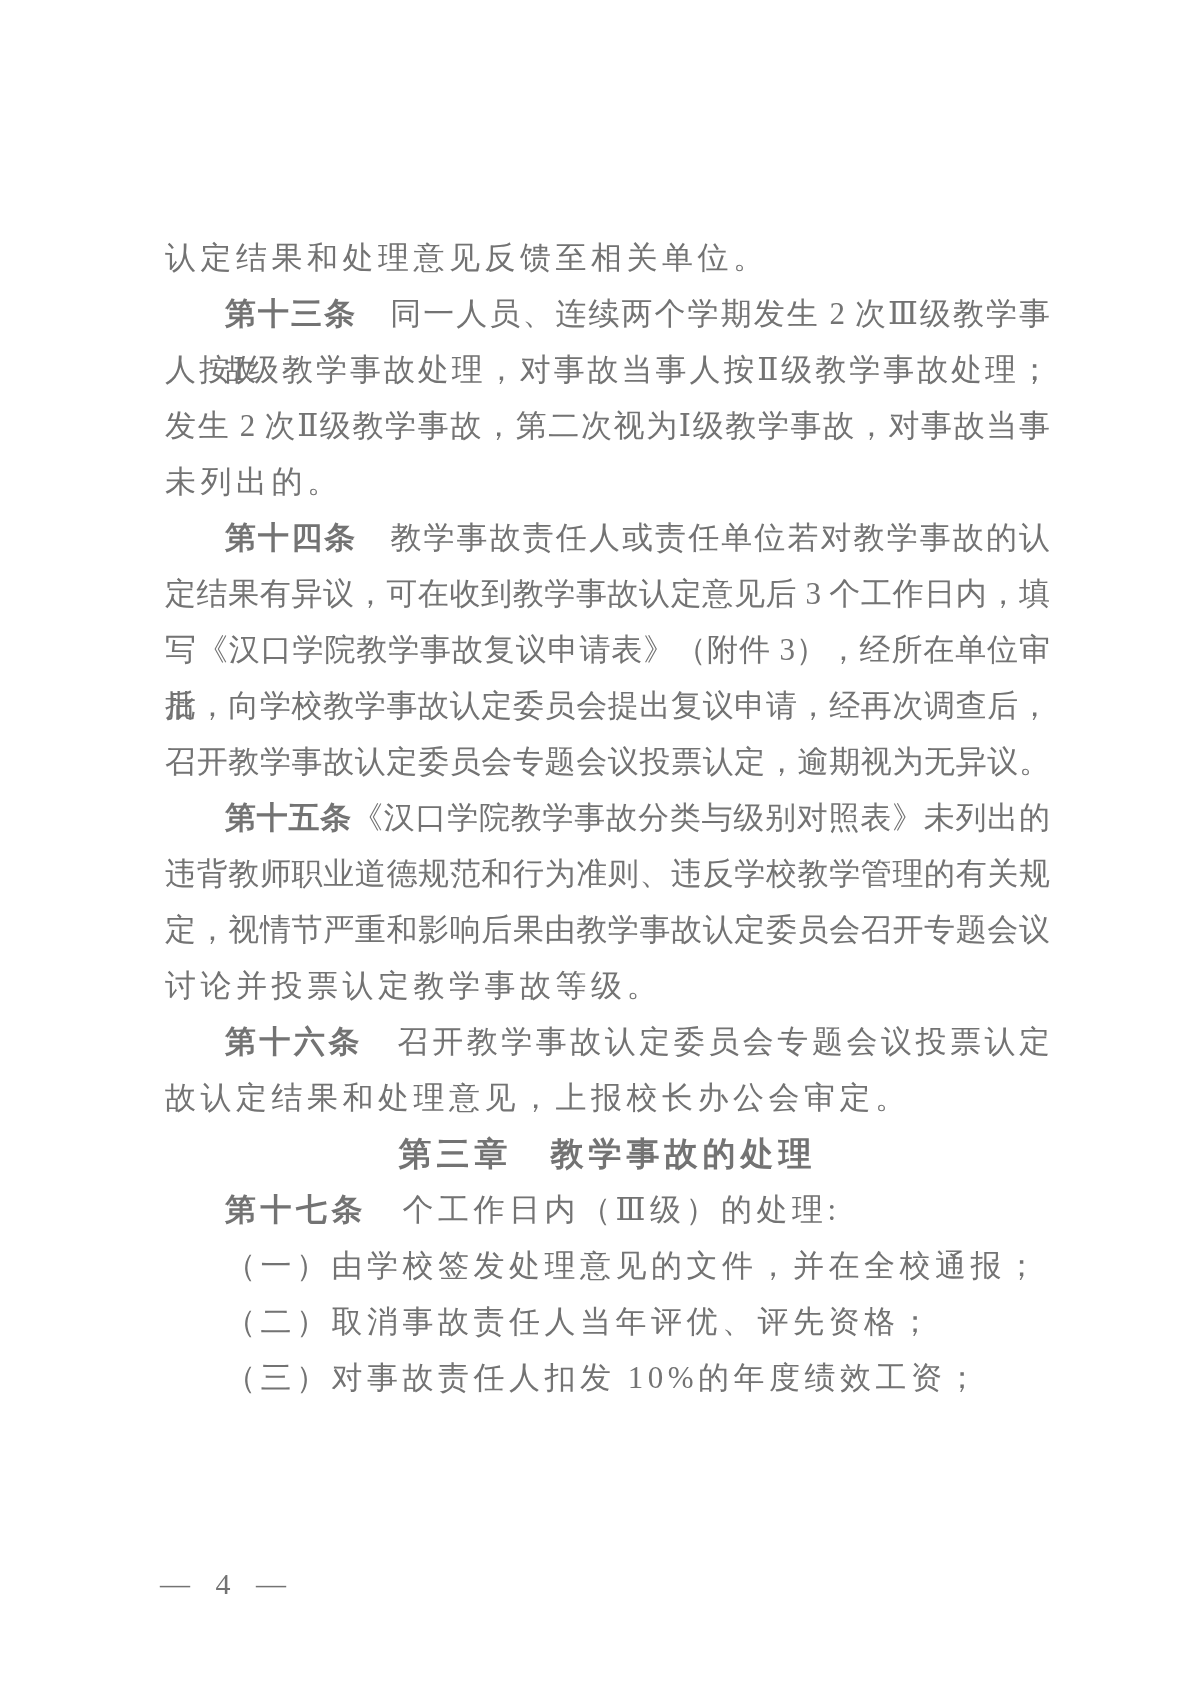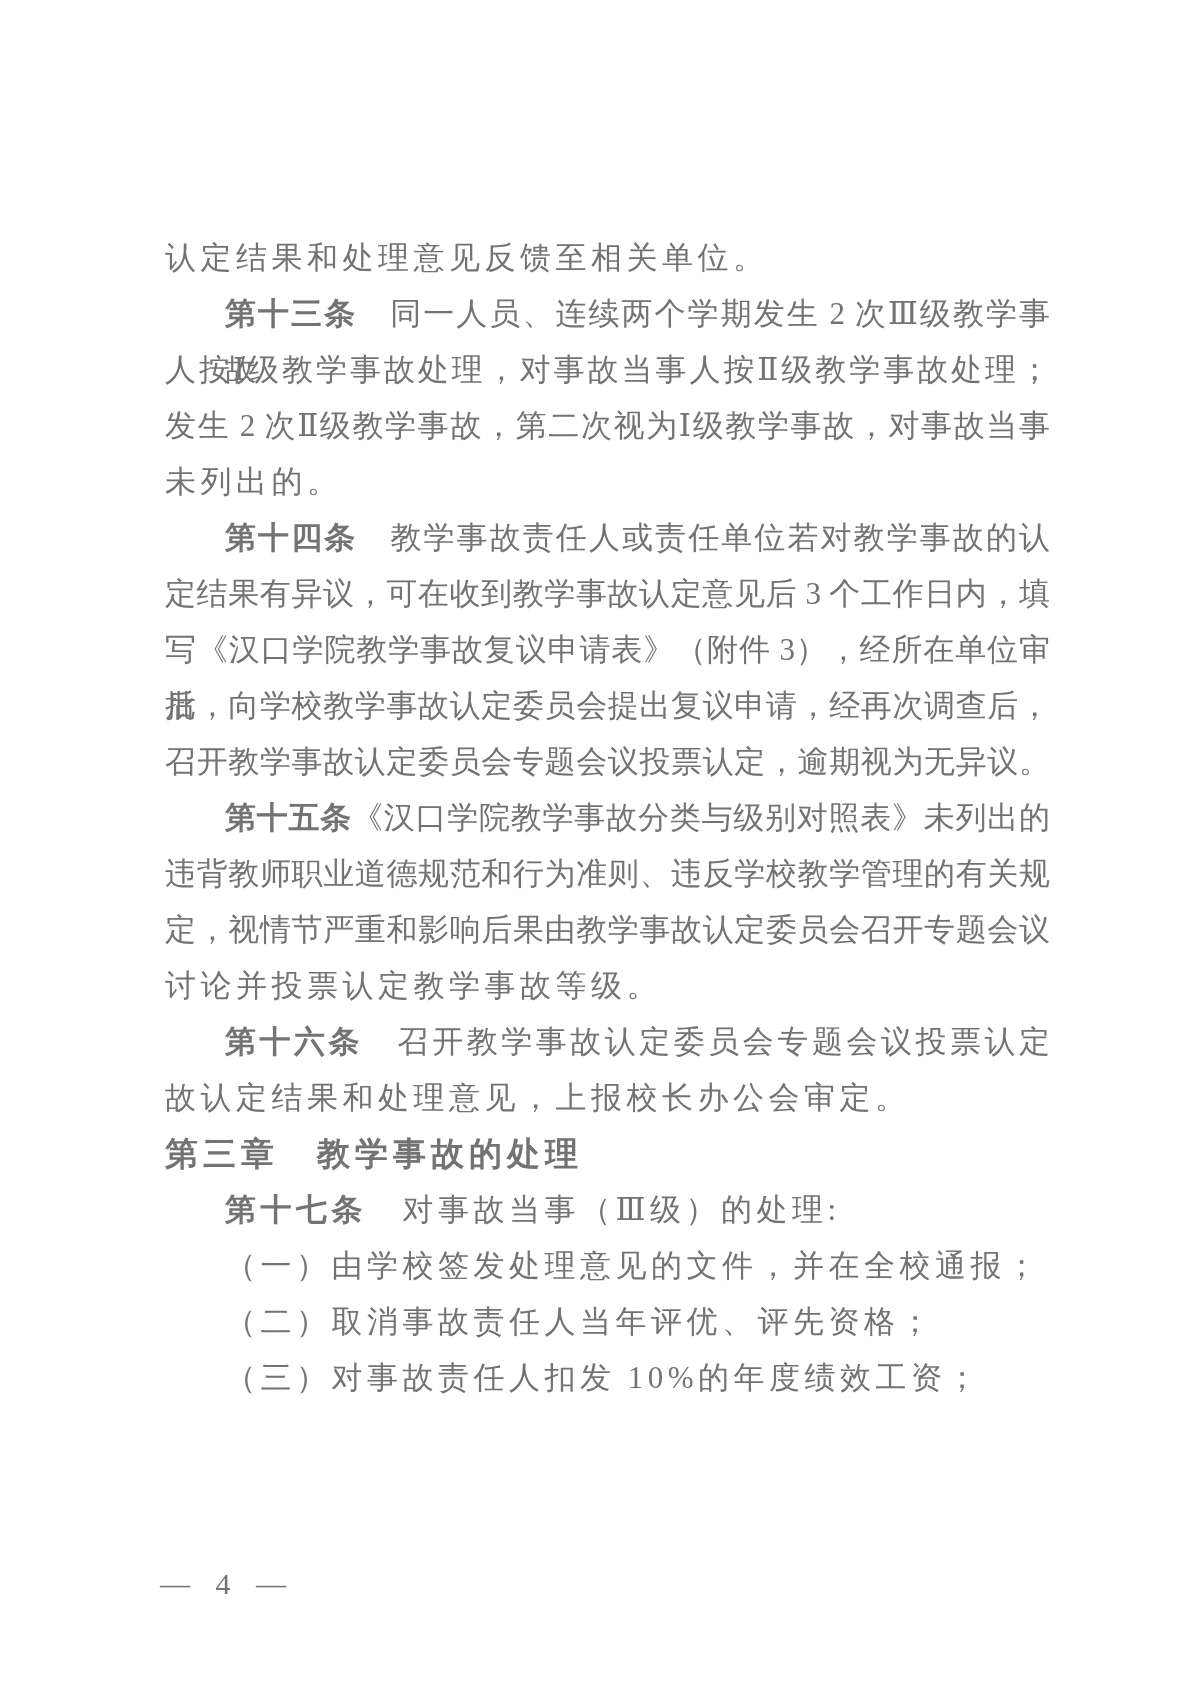--- a/index.html
+++ b/index.html
@@ -28,7 +28,7 @@
     font-weight: 700;
     font-family: Liberation Sans, sans-serif;
   }
-  .heading { white-space: nowrap; letter-spacing: 5px; }
+  .heading { text-align: center; white-space: nowrap; letter-spacing: 5px; }
   .heading .b, .heading .t {
     font-weight: 700;
     font-family: "Liberation Sans", "DejaVu Sans", sans-serif;

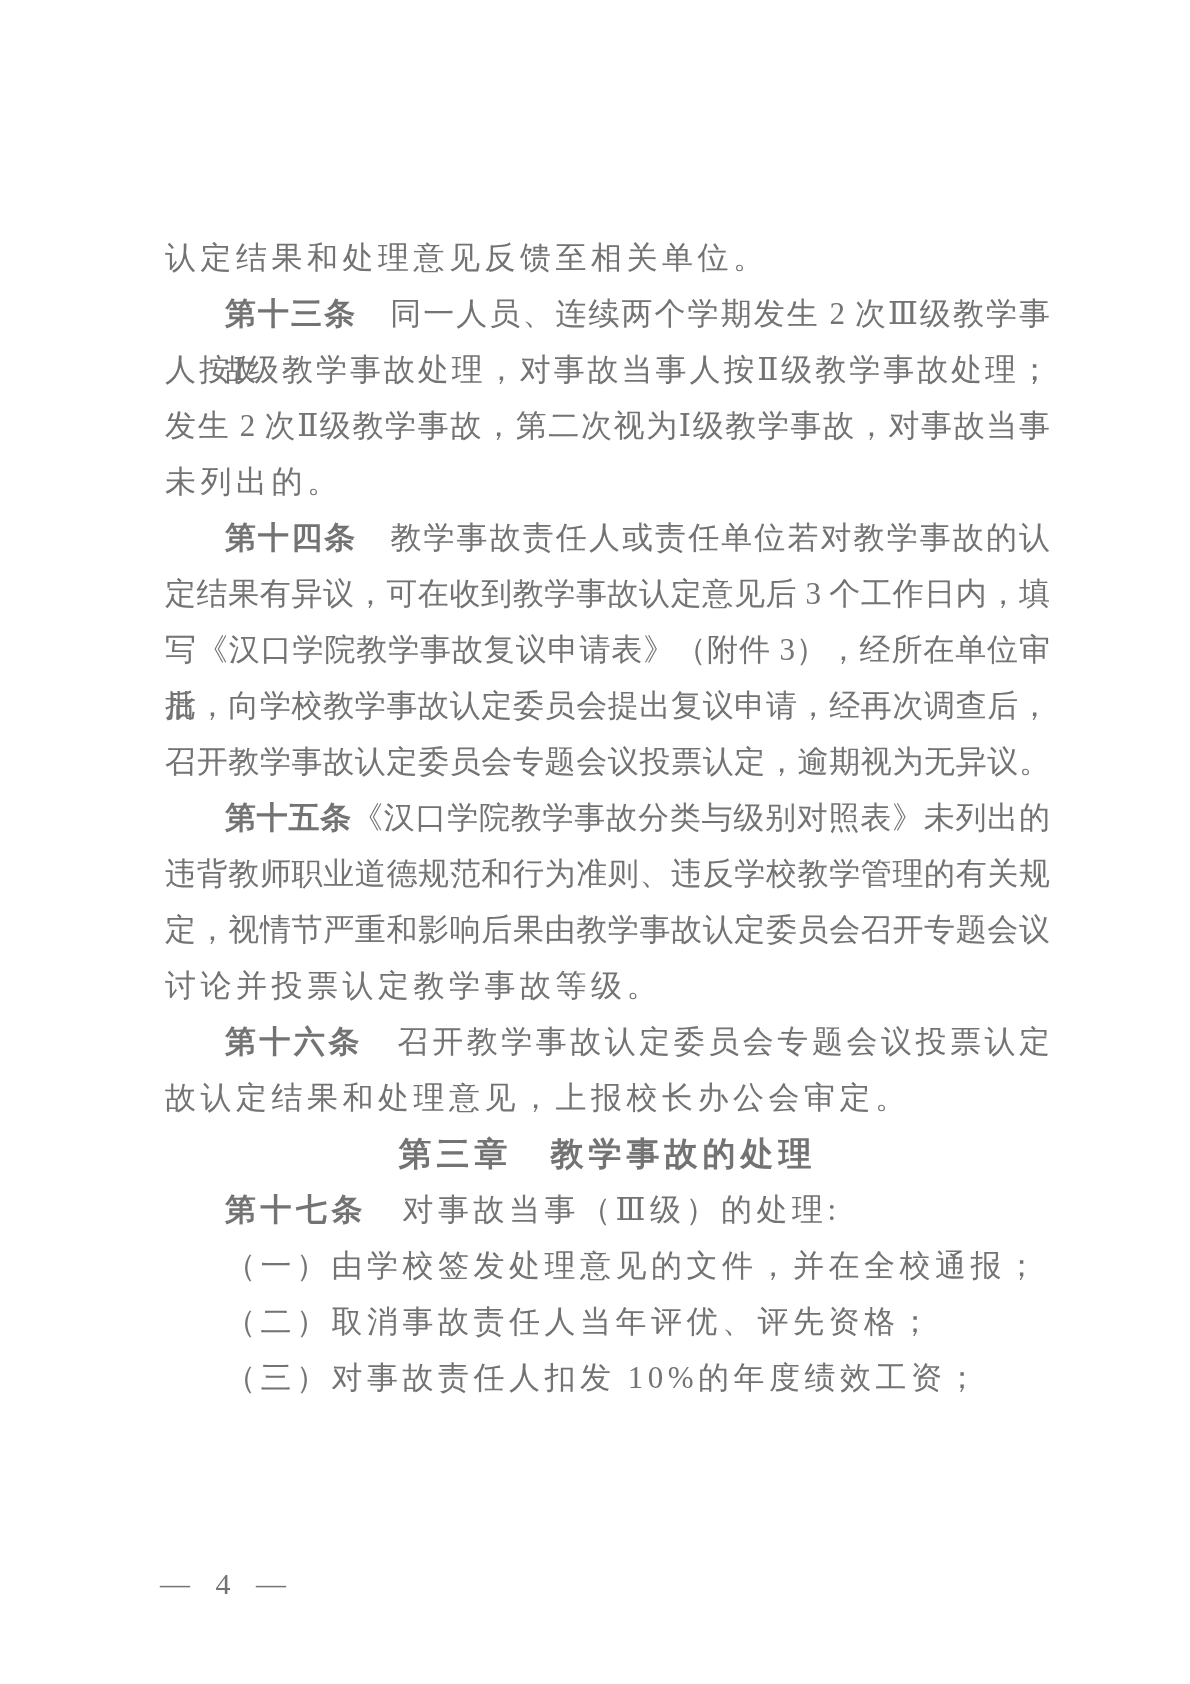--- a/index.html
+++ b/index.html
@@ -84,7 +84,7 @@
 
     <div class="line heading"><span class="b">第三章</span><span class="t">　教学事故的处理</span></div>
 
-    <div class="line short indent"><span class="b">第十七条</span><span class="t">　对事故当事（Ⅲ级）的处理:</span></div>
+    <div class="line short indent"><span class="b">第十七条</span><span class="t">　个工作日内（Ⅲ级）的处理:</span></div>
 
     <div class="line short indent"><span class="t">（一）由学校签发处理意见的文件，并在全校通报；</span></div>
 

